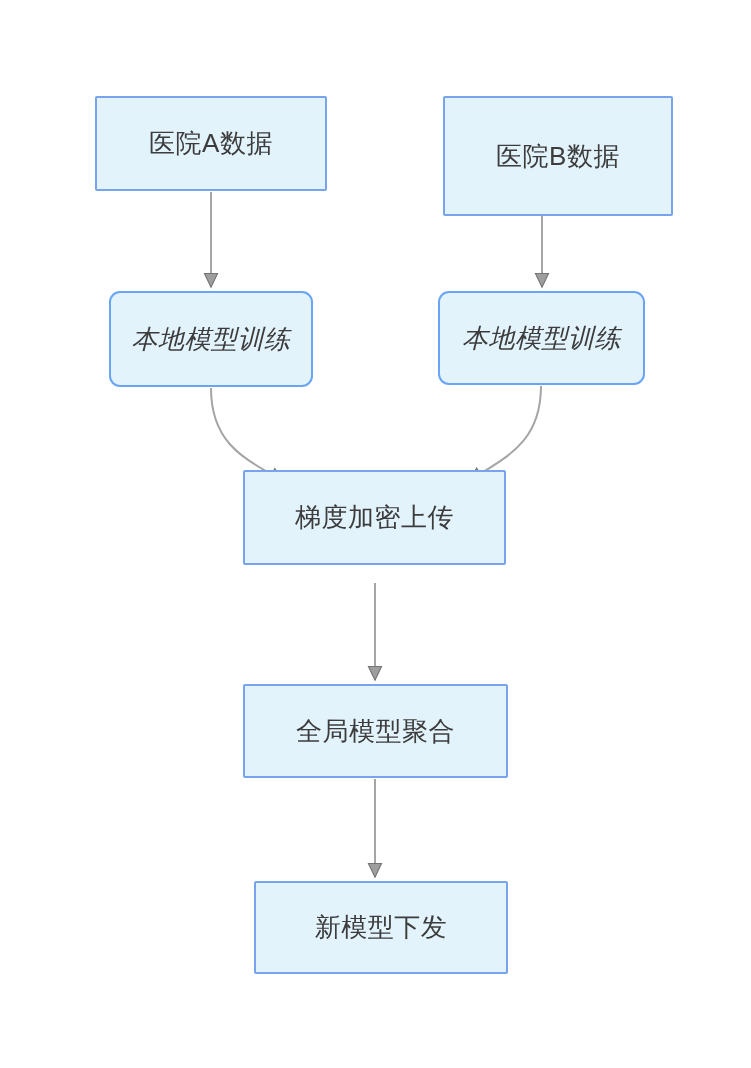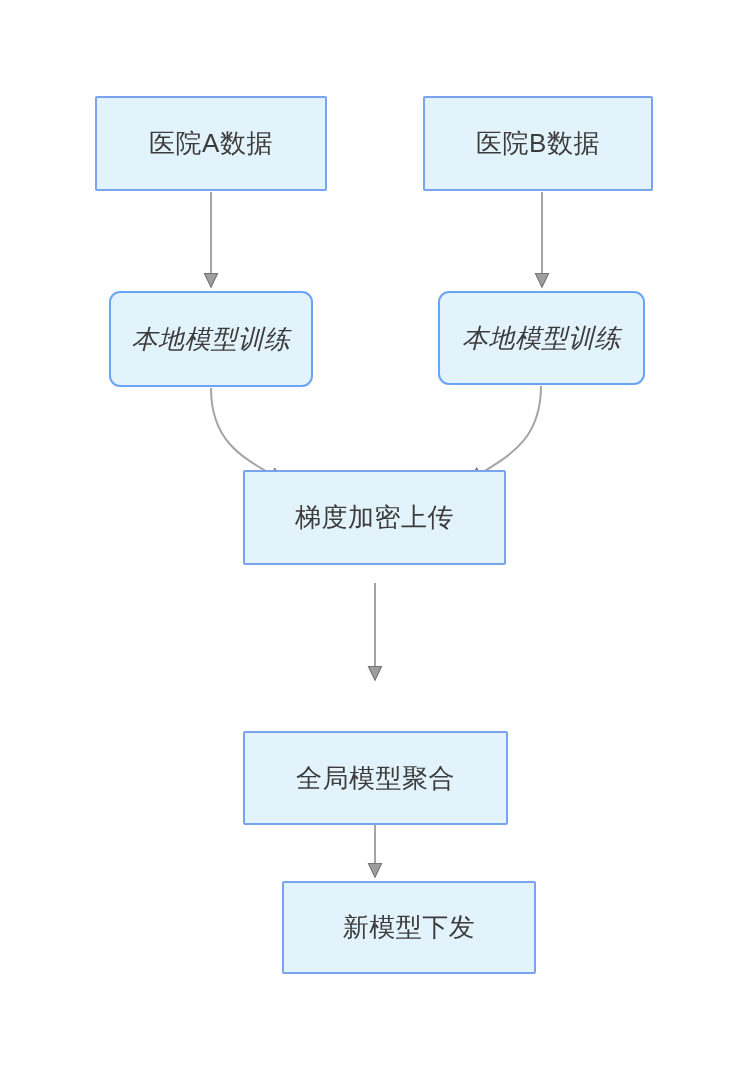--- a/index.html
+++ b/index.html
@@ -82,7 +82,7 @@
     <span>医院A数据</span>
   </div>
 
-  <div class="node rect" style="left:423px; top:96px; width:230px; height:95px;">
+  <div class="node rect" style="left:443px; top:96px; width:230px; height:120px;">
     <span>医院B数据</span>
   </div>
 

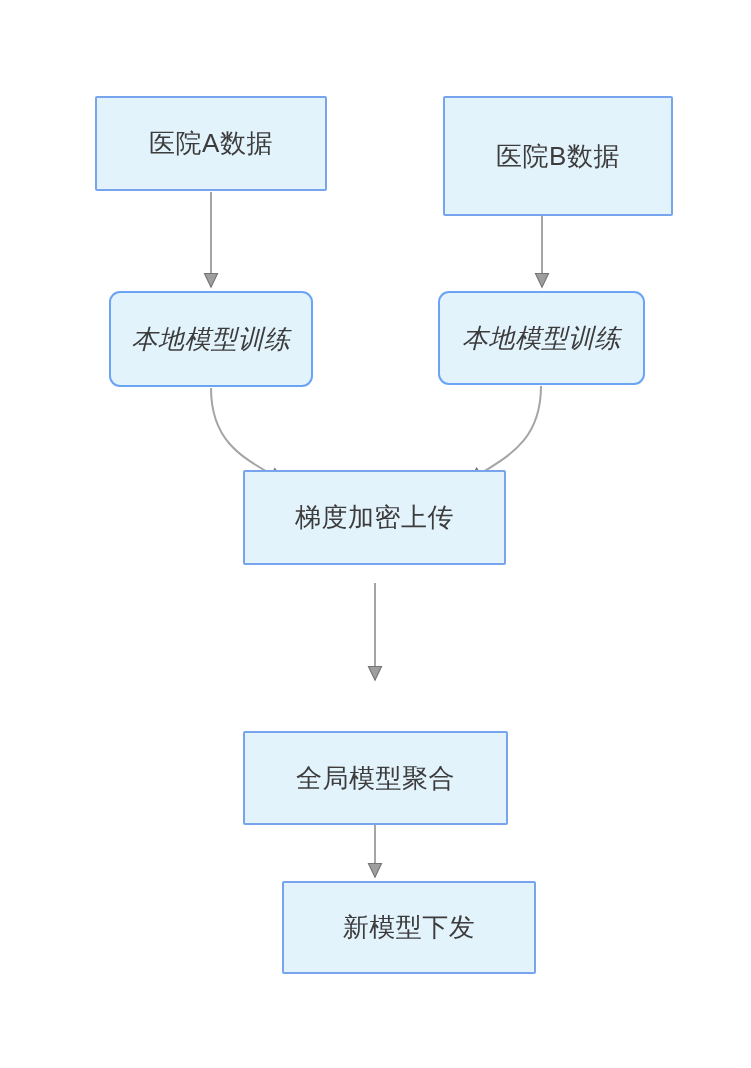--- a/index.html
+++ b/index.html
@@ -98,7 +98,7 @@
     <span>梯度加密上传</span>
   </div>
 
-  <div class="node rect" style="left:243px; top:684px; width:265px; height:94px;margin-top:47px;">
+  <div class="node rect" style="left:243px; top:684px; width:265px; height:94px;">
     <span>全局模型聚合</span>
   </div>
 

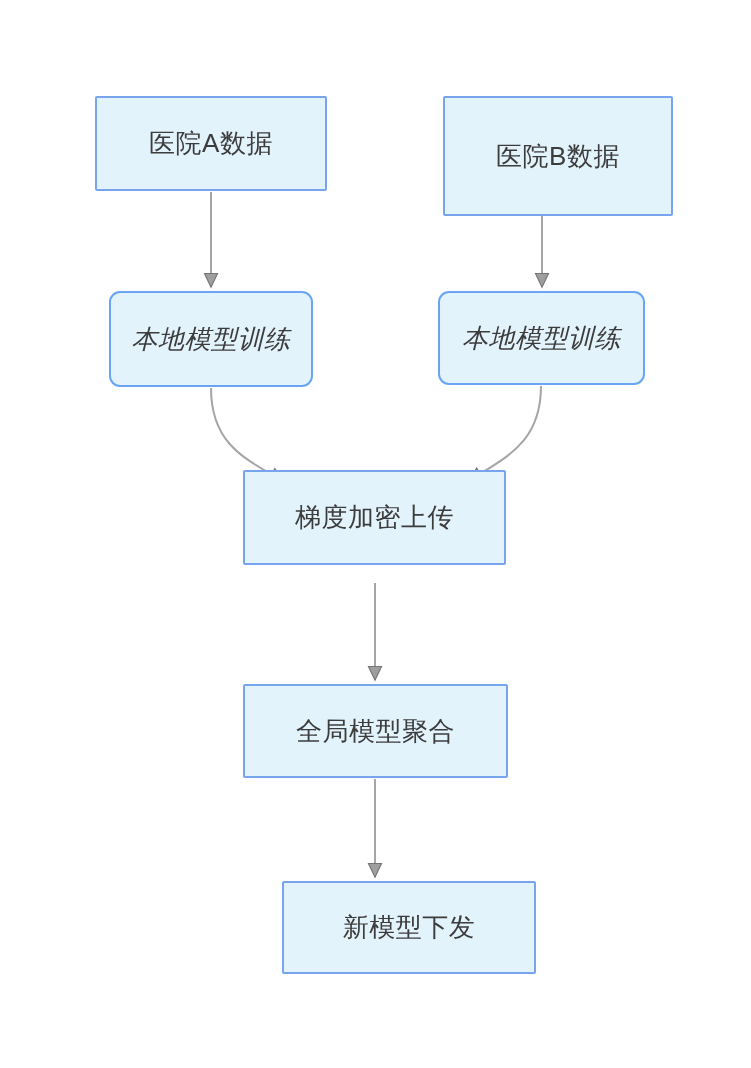--- a/index.html
+++ b/index.html
@@ -102,7 +102,7 @@
     <span>全局模型聚合</span>
   </div>
 
-  <div class="node rect" style="left:254px; top:881px; width:254px; height:93px;margin-left:28px;">
+  <div class="node rect" style="left:254px; top:881px; width:254px; height:93px;">
     <span>新模型下发</span>
   </div>
 

